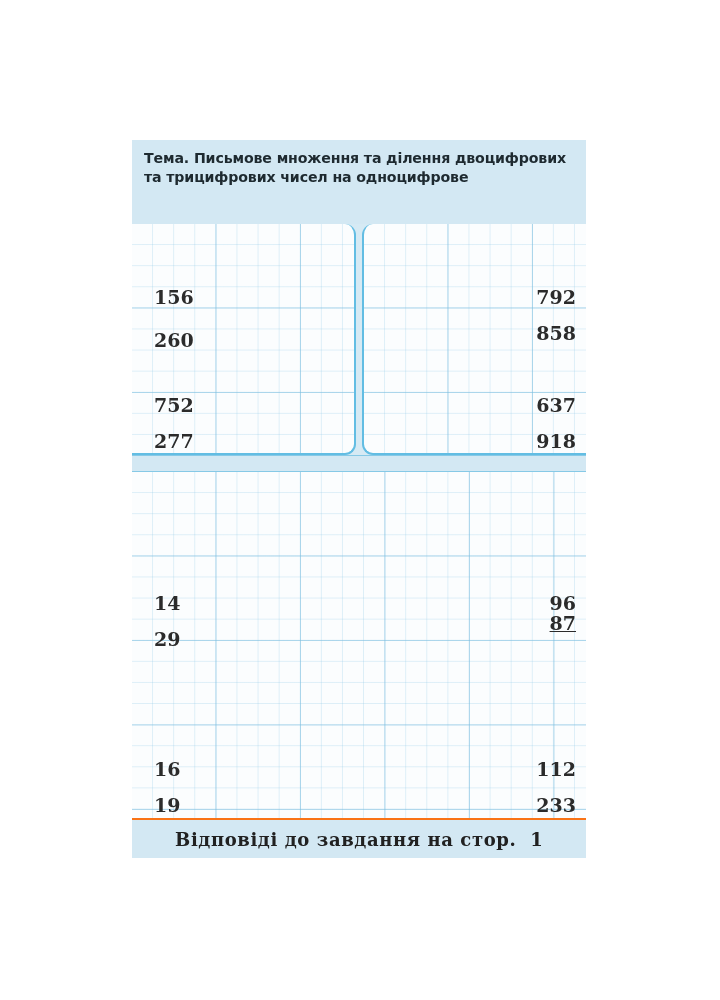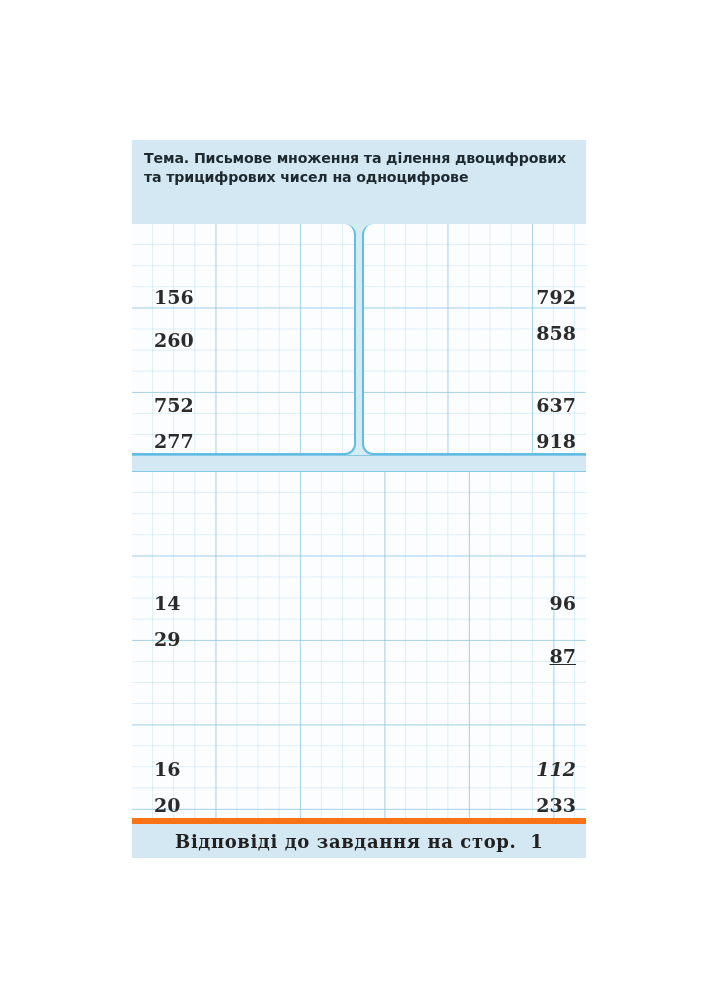--- a/index.html
+++ b/index.html
@@ -194,7 +194,7 @@
     <div class="num left" style="top: 324px;">20</div>
 
     <div class="num right" style="top: 122px;">96</div>
-    <div class="num right" style="top: 175px; text-decoration: underline;">87</div>
+    <div class="num right" style="top: 142px; text-decoration: underline;">87</div>
     <div class="num right" style="top: 288px; font-style: italic;">112</div>
     <div class="num right" style="top: 324px;">233</div>
   </div>

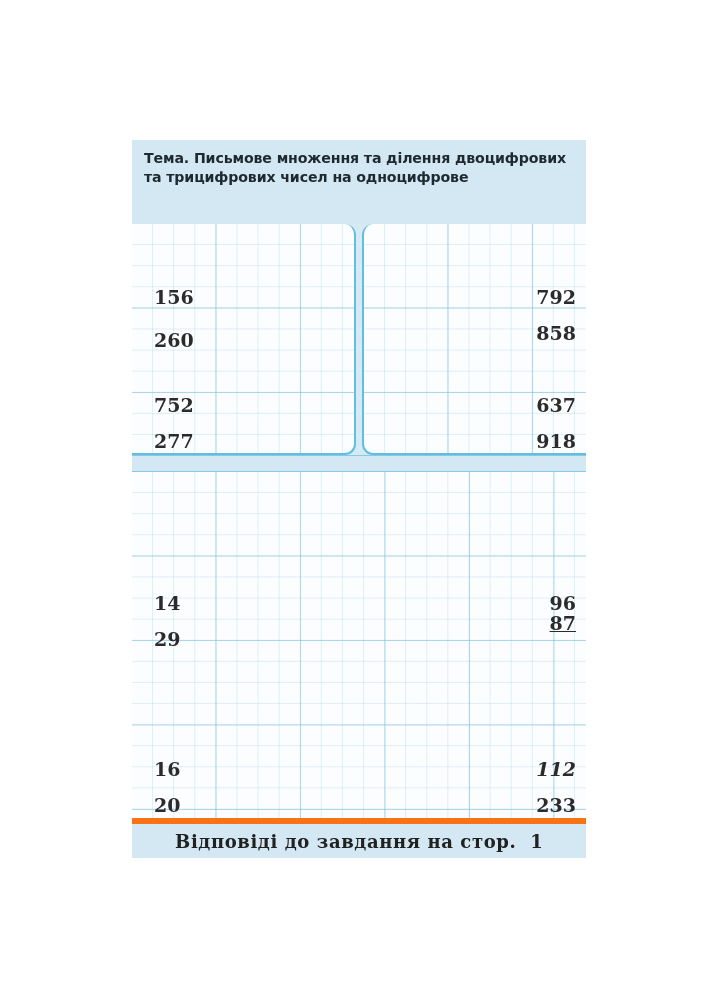--- a/index.html
+++ b/index.html
@@ -195,7 +195,7 @@
 
     <div class="num right" style="top: 122px;">96</div>
     <div class="num right" style="top: 142px; text-decoration: underline;">87</div>
-    <div class="num right" style="top: 288px; font-style: italic;">112</div>
+    <div class="num right" style="top: 288px;">112</div>
     <div class="num right" style="top: 324px;">233</div>
   </div>
 

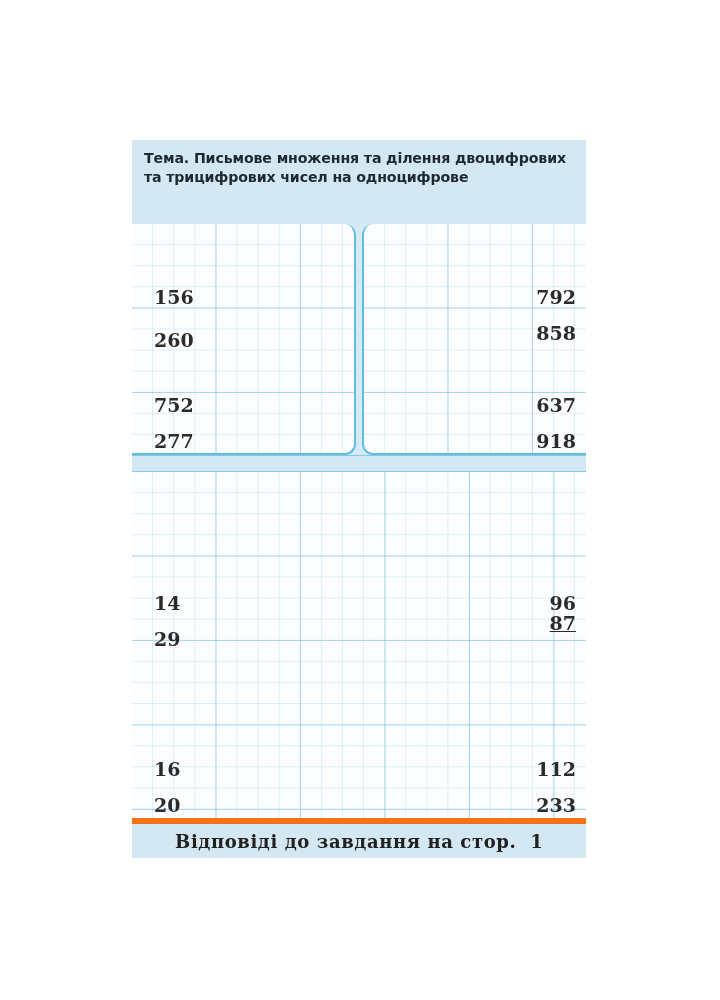--- a/index.html
+++ b/index.html
@@ -191,7 +191,7 @@
     <div class="num left" style="top: 122px;">14</div>
     <div class="num left" style="top: 158px;">29</div>
     <div class="num left" style="top: 288px;">16</div>
-    <div class="num left" style="top: 324px;">20</div>
+    <div class="num left" style="top: 324px;">19</div>
 
     <div class="num right" style="top: 122px;">96</div>
     <div class="num right" style="top: 142px; text-decoration: underline;">87</div>

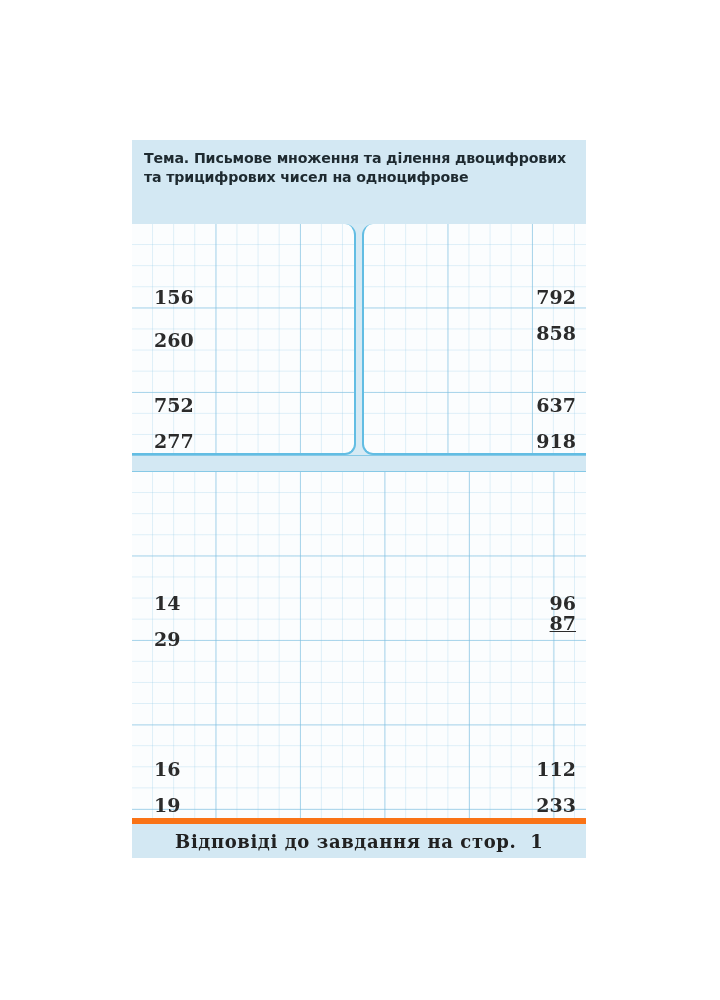--- a/index.html
+++ b/index.html
@@ -139,7 +139,7 @@
     width: 454px;
     height: 40px;
     background: #d3e8f3;
-    border-top: 6px solid #f97316;
+    border-top: 2px solid #f97316;
     box-sizing: border-box;
     display: flex;
     align-items: center;

